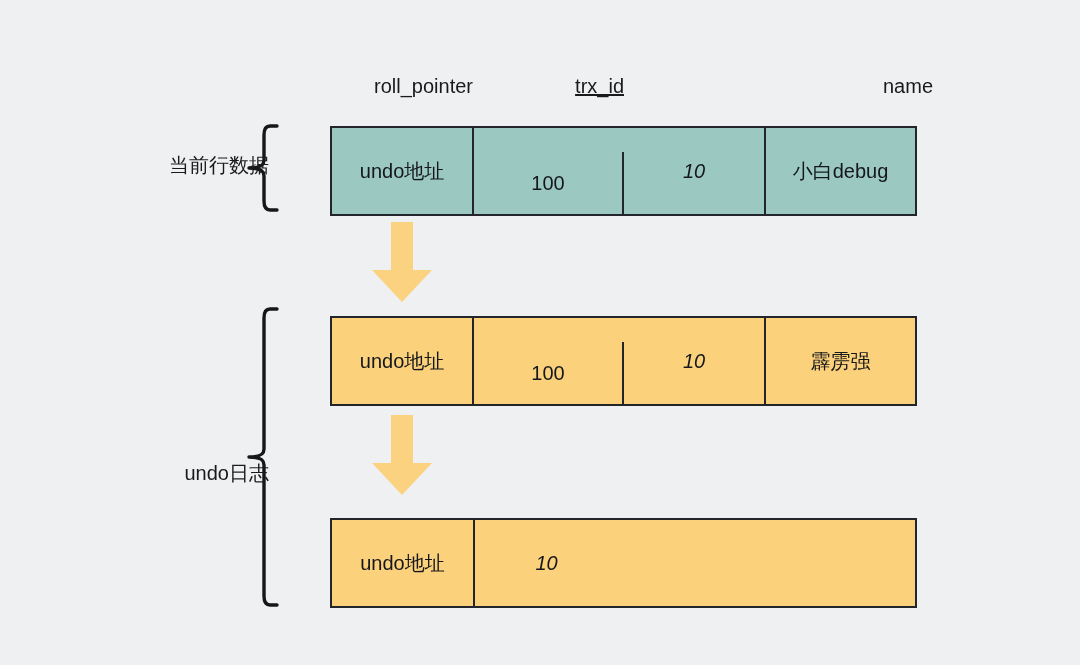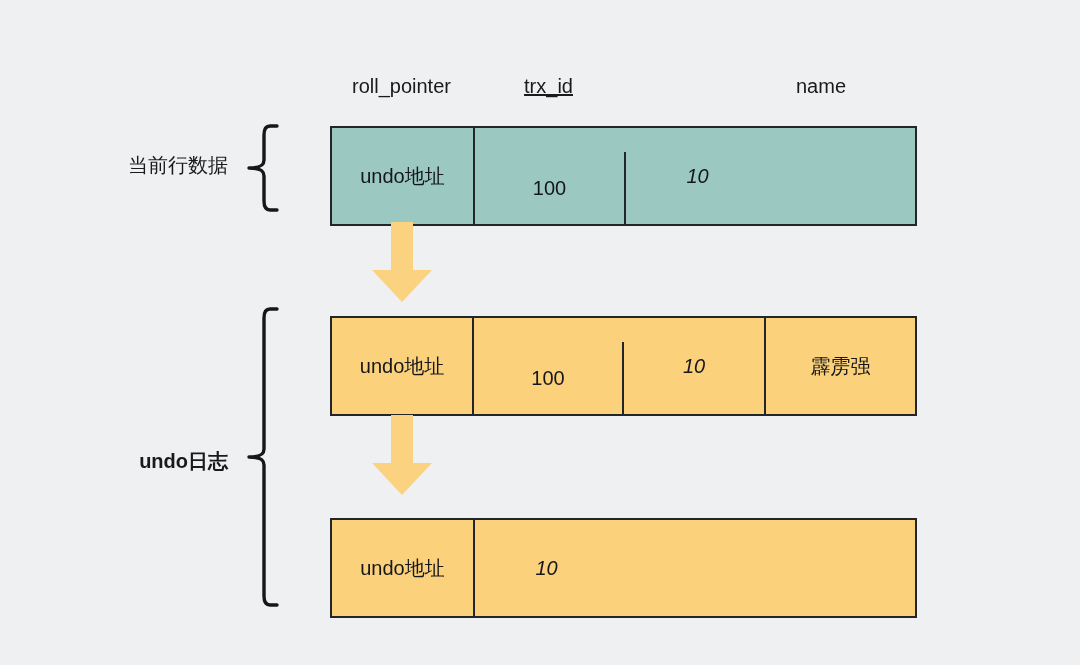--- a/index.html
+++ b/index.html
@@ -27,7 +27,7 @@
     top: 70px;
     height: 32px;
     line-height: 32px;
-    text-align: center;
+    text-align: right;
     font-size: 20px;
     color: #1a1a1a;
     white-space: nowrap;

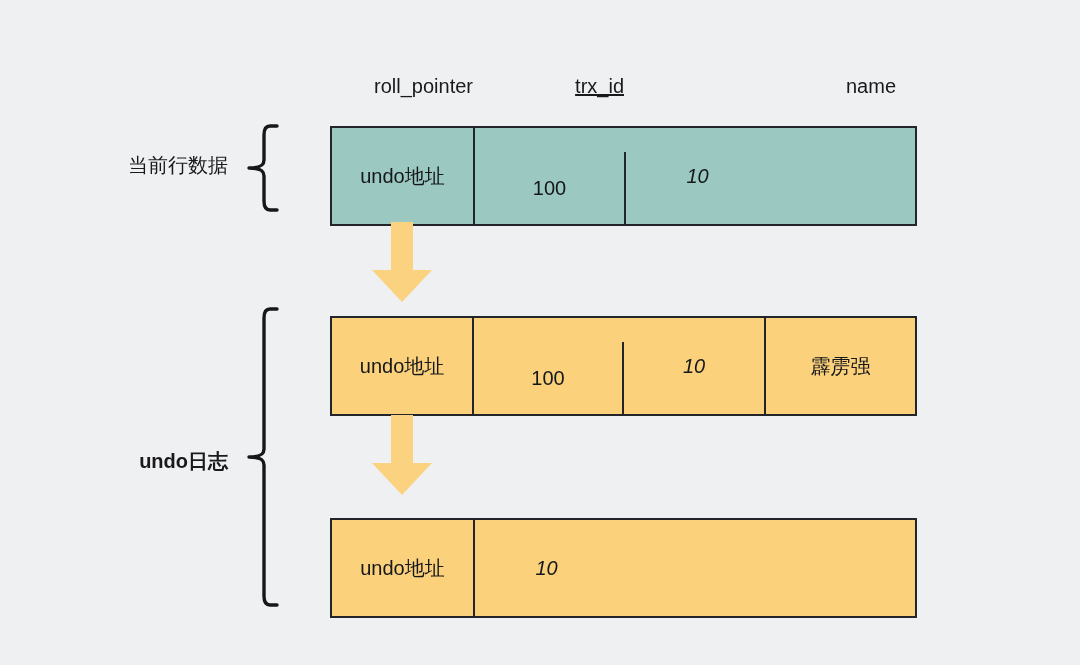--- a/index.html
+++ b/index.html
@@ -113,7 +113,7 @@
 
   <div class="col-header" style="left:330px; width:143px;">roll_pointer</div>
   <div class="col-header" style="left:473px; width:151px;text-decoration:underline;">trx_id</div>
-  <div class="col-header" style="left:746px; width:150px;">name</div>
+  <div class="col-header" style="left:783px; width:150px;">name</div>
 
   <div class="row teal" style="top:126px;">
     <div class="cell c0">undo地址</div>

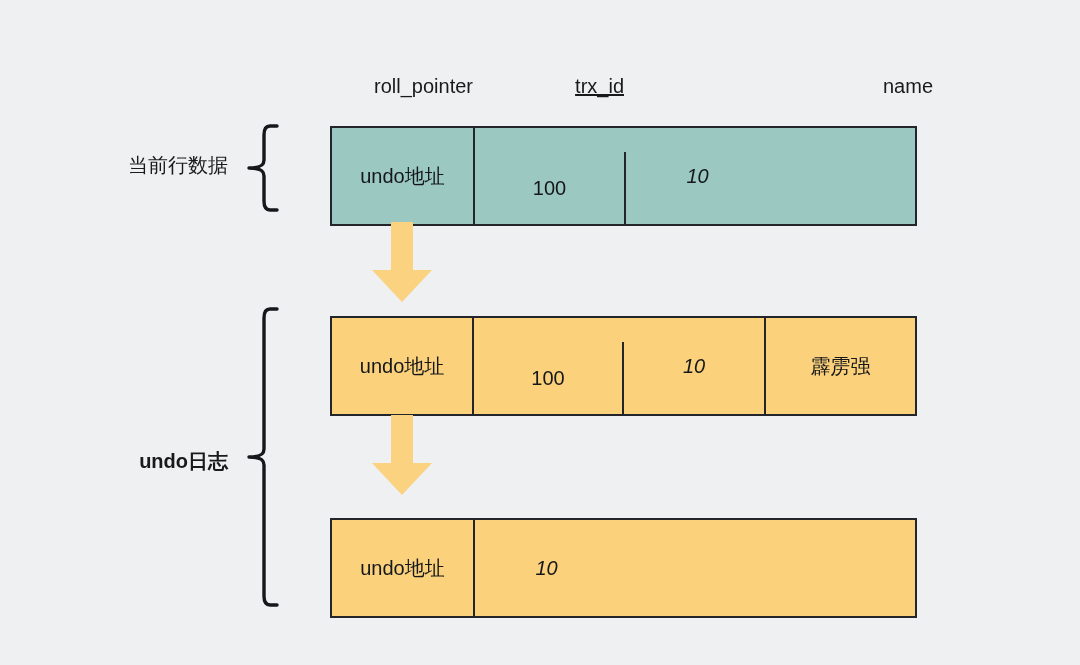--- a/index.html
+++ b/index.html
@@ -104,6 +104,7 @@
     font-size: 20px;
     color: #1a1a1a;
     white-space: nowrap;
+    padding-left: 41px;
   }
 </style>
 </head>

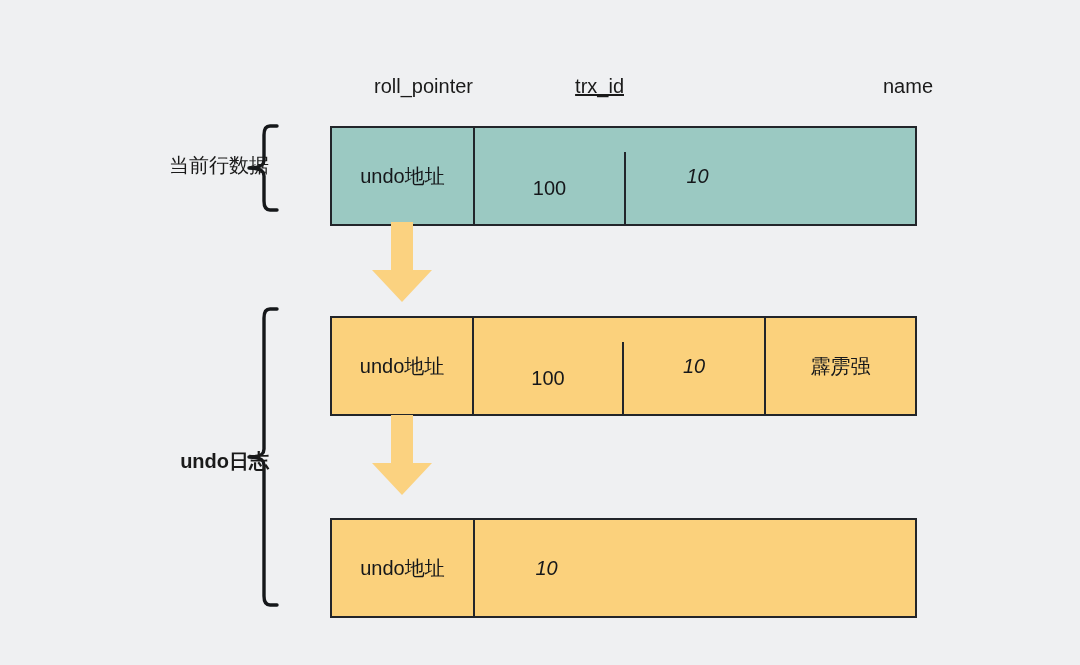--- a/index.html
+++ b/index.html
@@ -38,7 +38,7 @@
     position: absolute;
     left: 330px;
     width: 587px;
-    height: 100px;
+    height: 90px;
     box-sizing: border-box;
     display: flex;
     border: 2px solid #22252a;

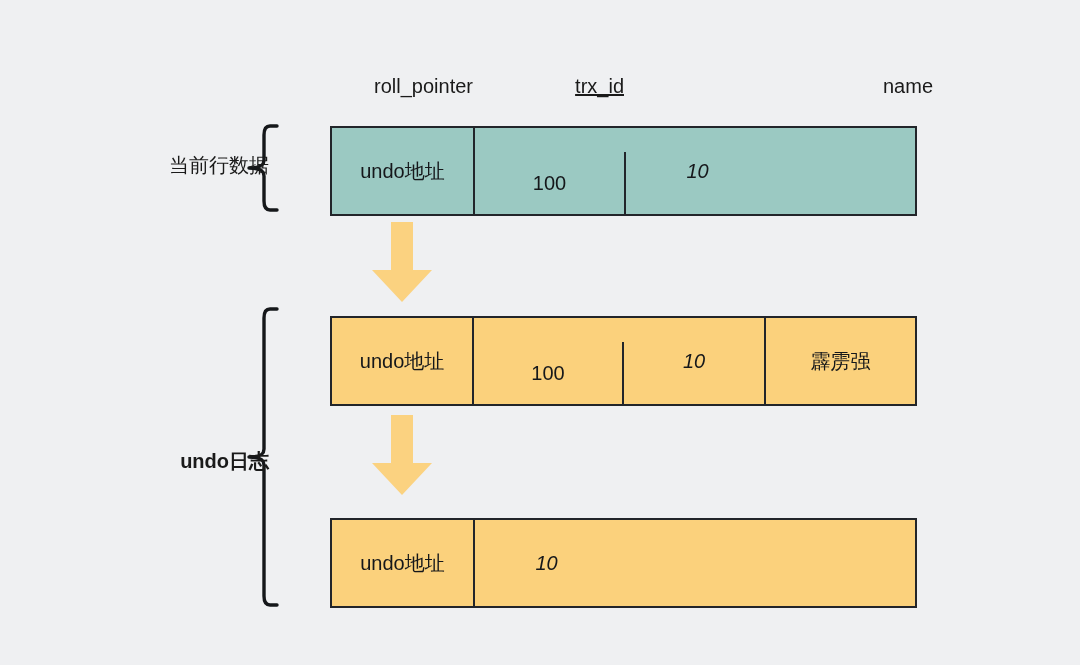--- a/index.html
+++ b/index.html
@@ -120,6 +120,7 @@
     <div class="cell c0">undo地址</div>
     <div class="cell c1">100</div>
     <div class="cell c2">10</div>
+    <div class="cell c3">小白debug</div>
   </div>
 
   <div class="arrow" style="top:222px;">

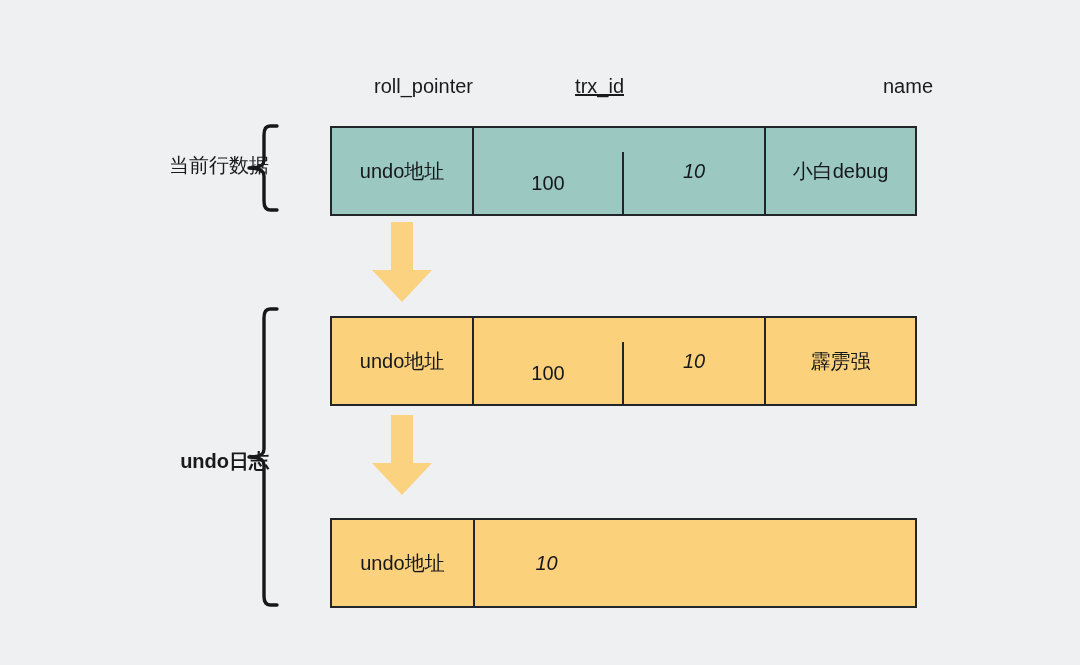--- a/index.html
+++ b/index.html
@@ -160,7 +160,7 @@
   </div>
 
   <div class="side-label" style="left:0; width:228px; top:152px;">当前行数据</div>
-  <div class="side-label" style="left:0; width:228px; top:448px;font-weight:bold;">undo日志</div>
+  <div class="side-label" style="left:0; width:228px; top:460px;">undo日志</div>
 
 </div>
 

